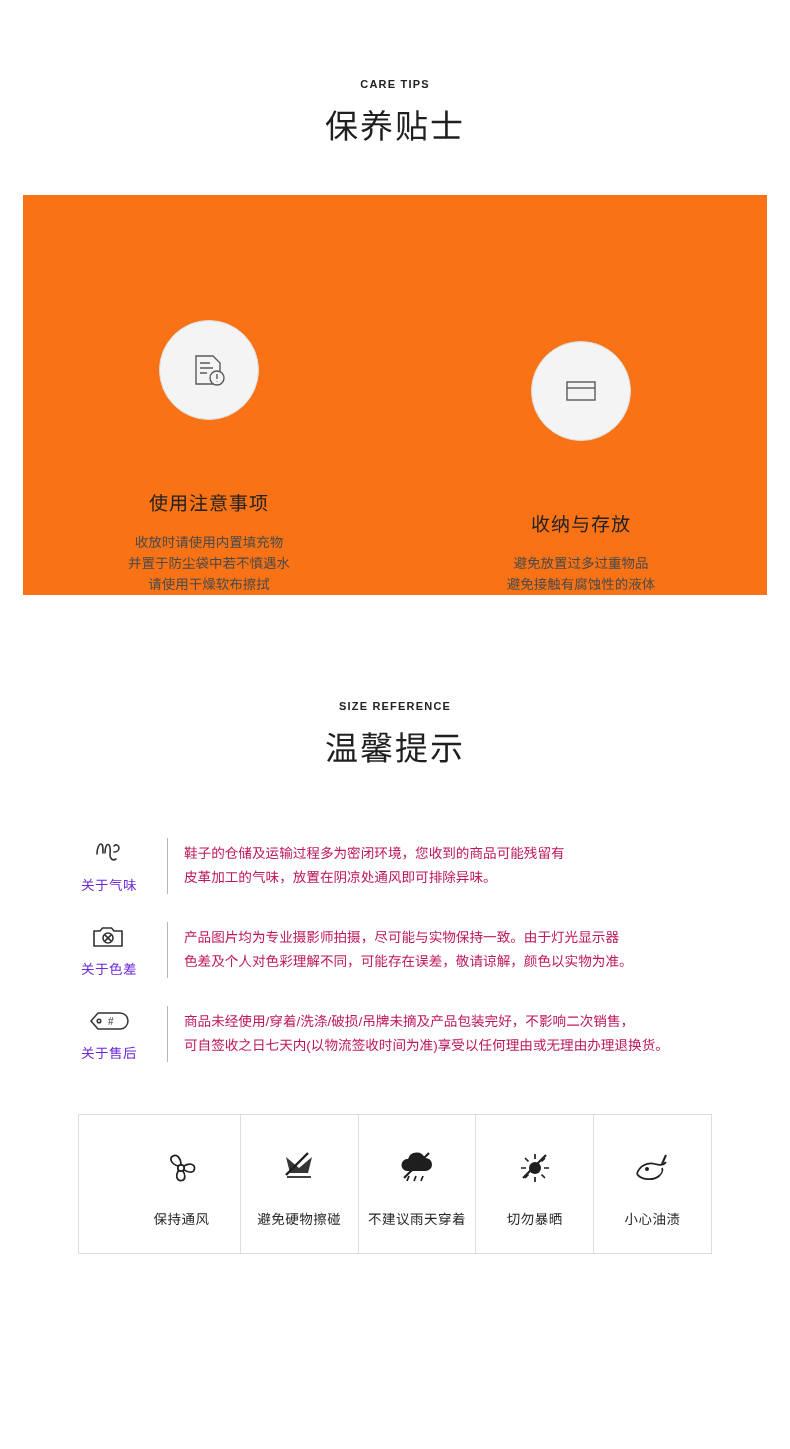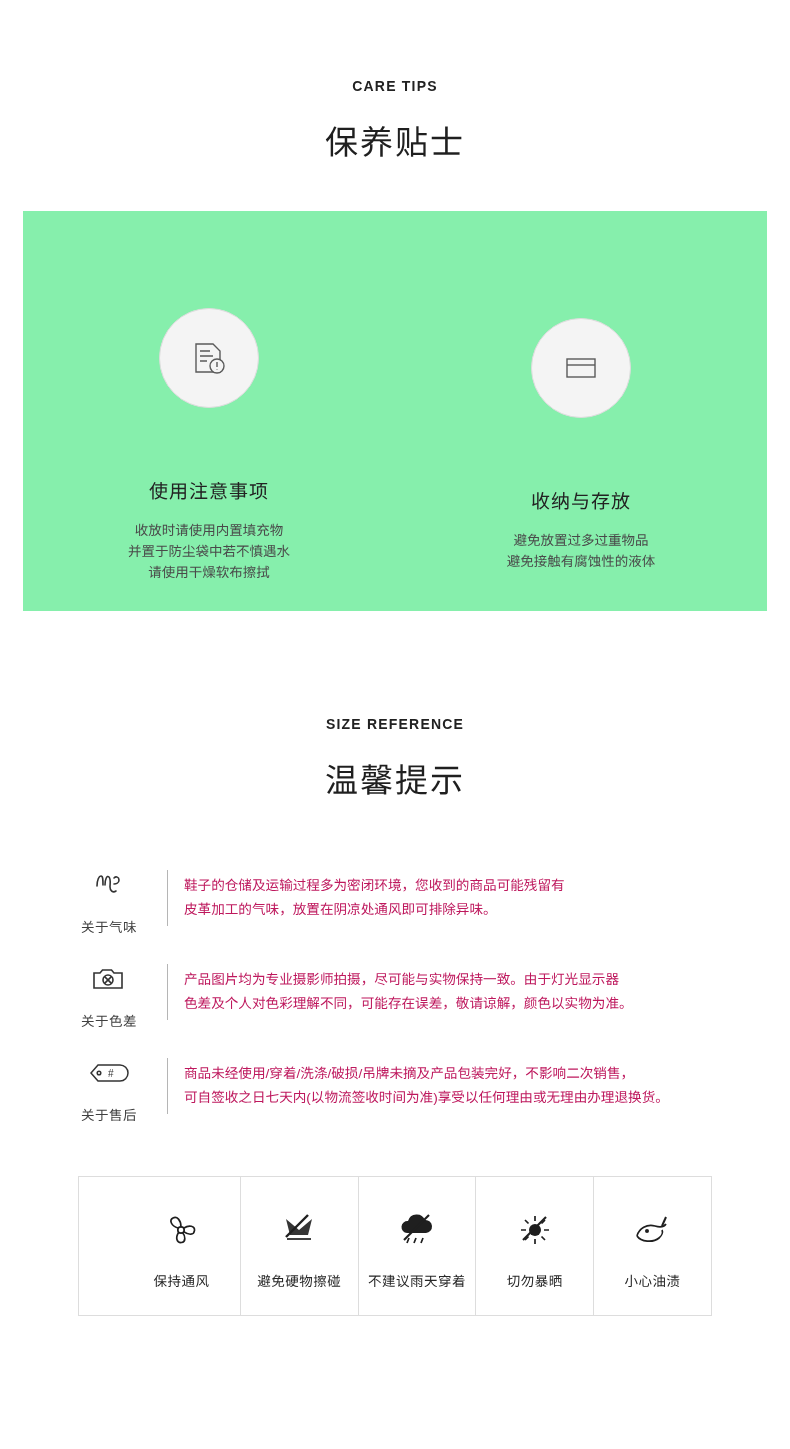--- a/index.html
+++ b/index.html
@@ -24,7 +24,7 @@
   }
   .eyebrow {
     text-align: center;
-    font-size: 14px;
+    font-size: 11px;
     font-weight: bold;
     letter-spacing: 1.2px;
     color: #222222;

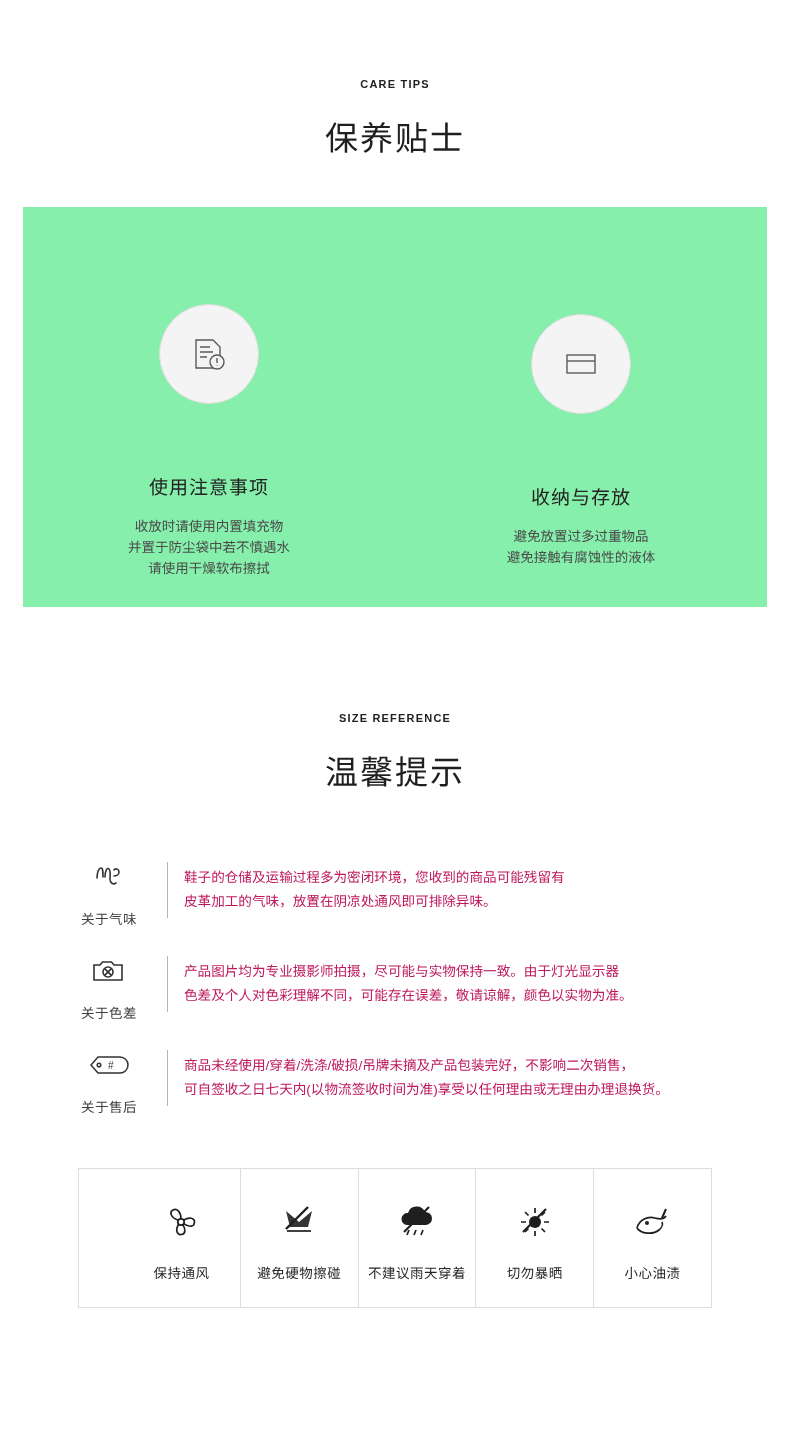--- a/index.html
+++ b/index.html
@@ -34,7 +34,7 @@
     font-size: 33px;
     font-weight: 400;
     color: #1f1f1f;
-    margin-top: 22px;
+    margin-top: 10px;
     letter-spacing: 2px;
   }
 

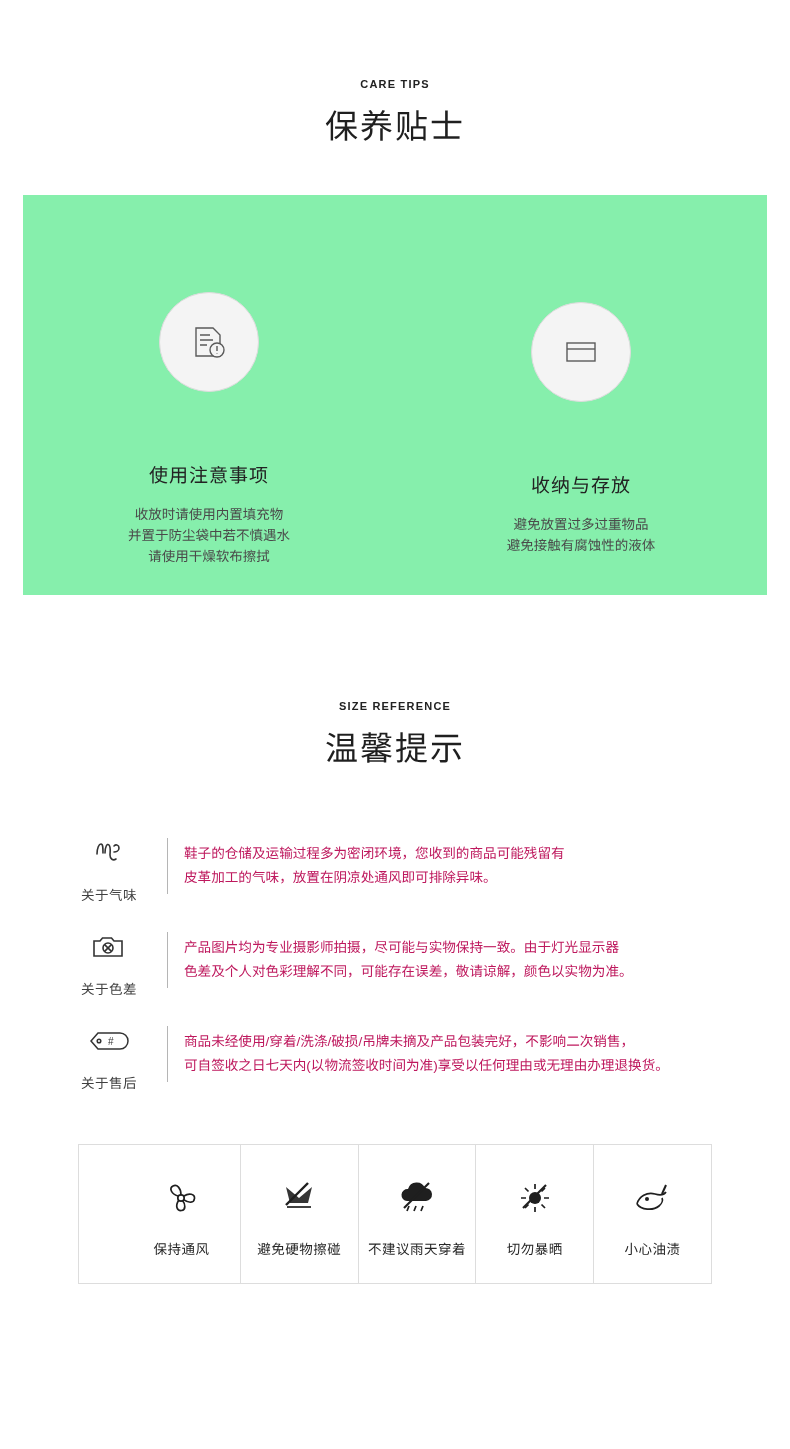--- a/index.html
+++ b/index.html
@@ -40,10 +40,10 @@
 
   .care-panel {
     margin: 47px 23px 0 23px;
-    background: #86efac;
+    background: #f97316;
     height: 400px;
     display: flex;
-    align-items: center;
+    align-items: flex-end;
     justify-content: space-around;
     padding-top: 68px;
   }

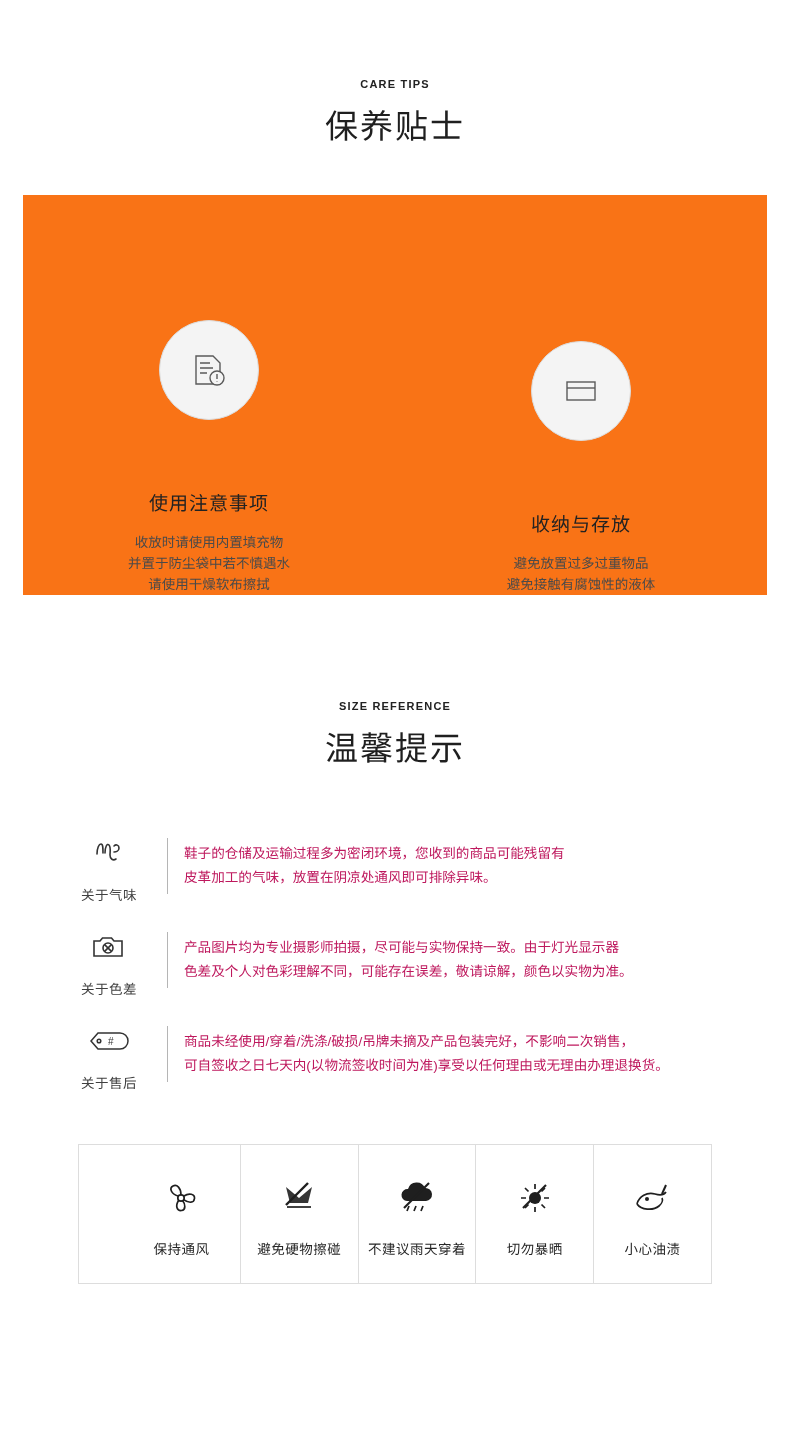--- a/index.html
+++ b/index.html
@@ -101,8 +101,8 @@
   }
   .note-icon-label {
     font-size: 13.5px;
-    color: #404040;
-    margin-top: 16px;
+    color: #6d28d9;
+    margin-top: 6px;
     letter-spacing: 0.5px;
   }
   .note-text {

